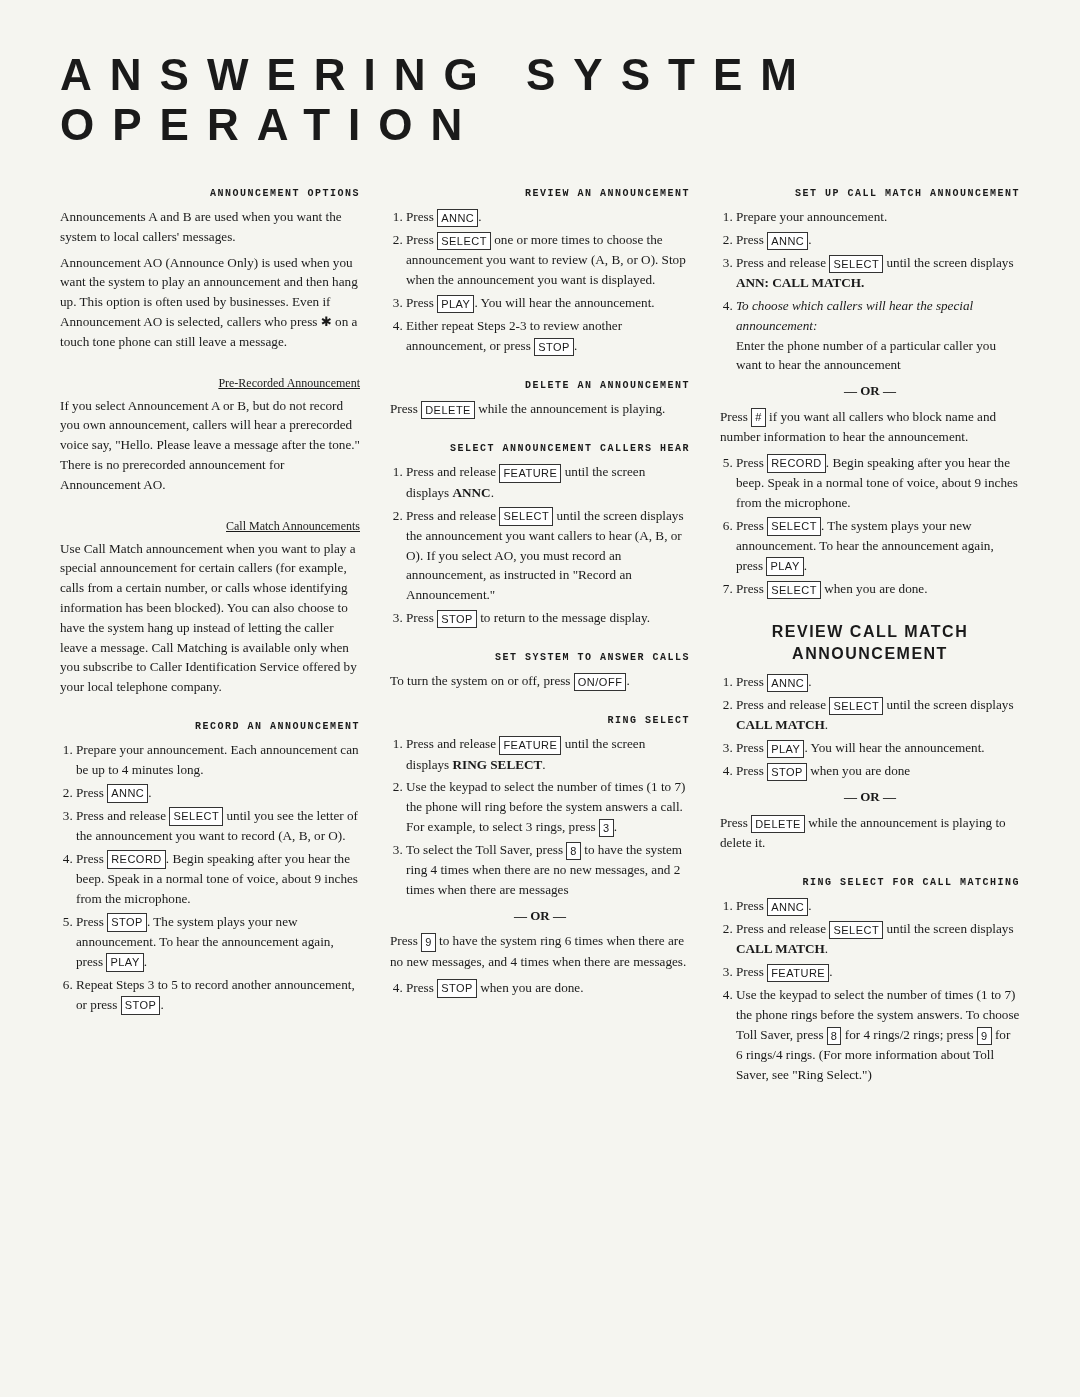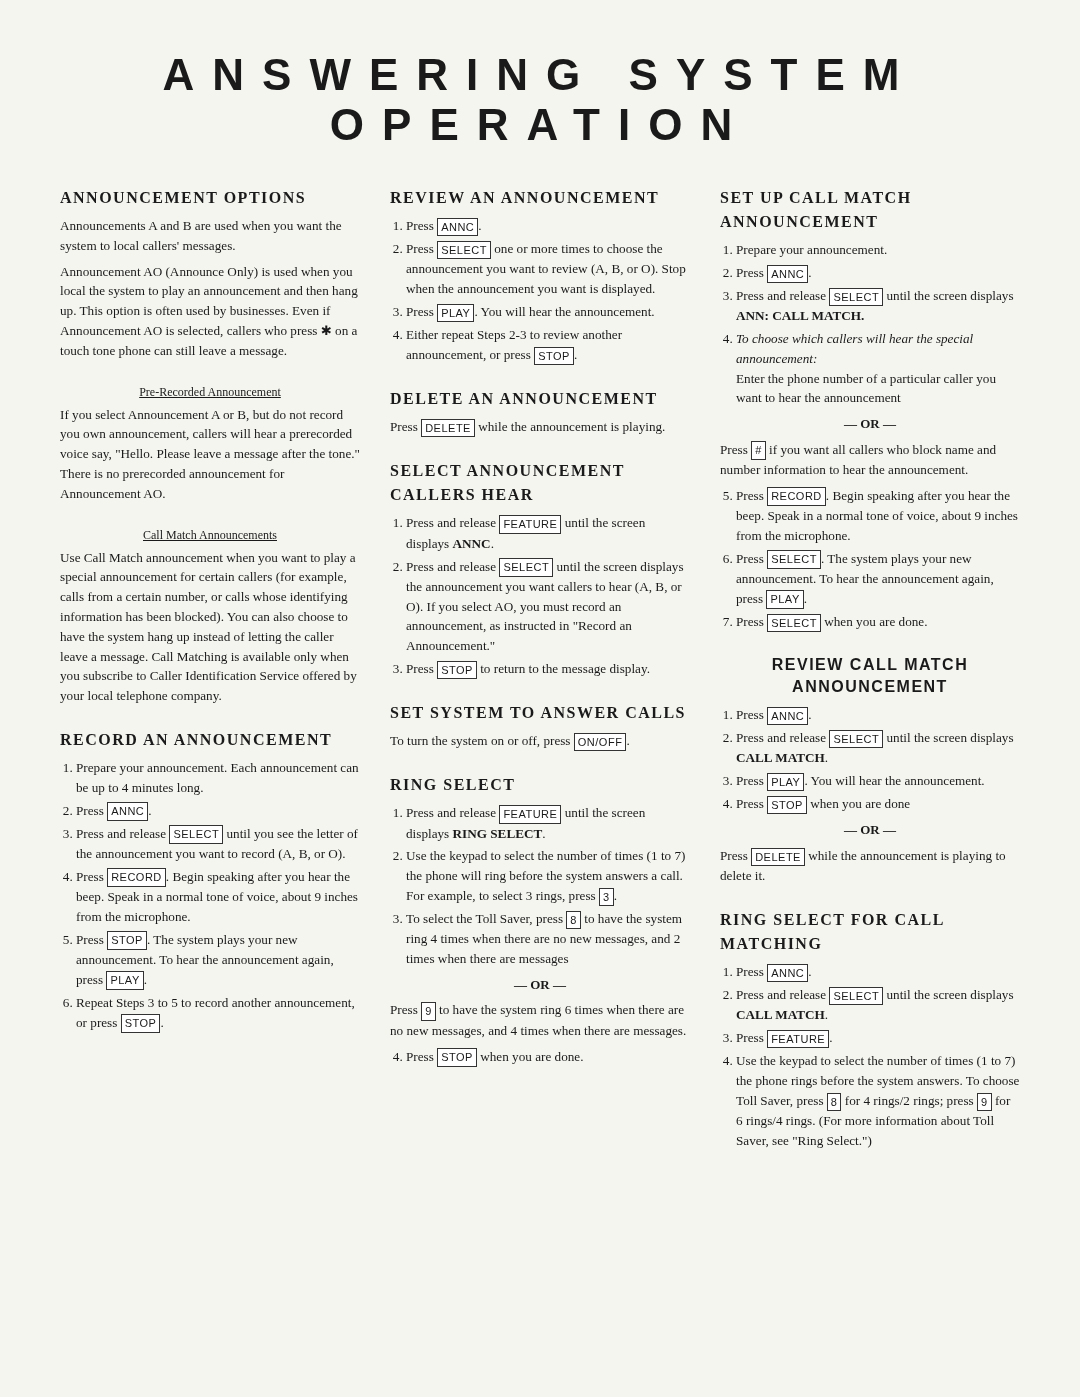--- a/index.html
+++ b/index.html
@@ -17,7 +17,7 @@
       font-weight: bold;
       letter-spacing: 18px;
       text-transform: uppercase;
-      text-align: center;
+      text-align: left;
       margin-bottom: 36px;
       margin-top: 10px;
     }

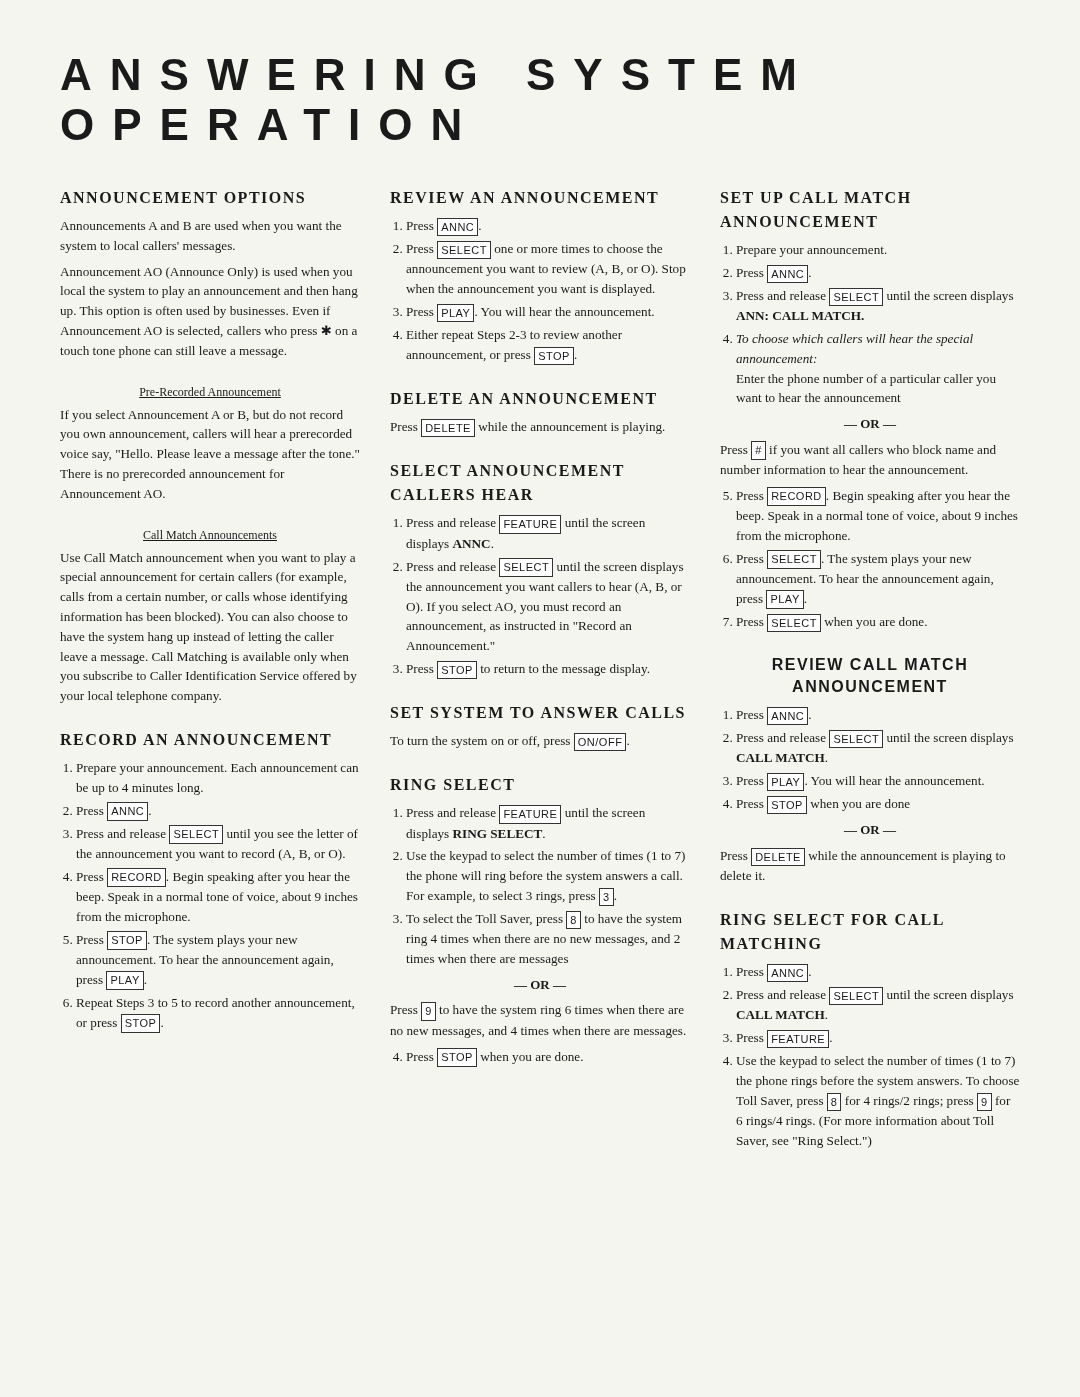--- a/index.html
+++ b/index.html
@@ -31,10 +31,10 @@
     .col { display: flex; flex-direction: column; gap: 0; }
     .section { margin-bottom: 16px; }
     .section-title {
-      font-family: Liberation Serif, serif;
-      font-size: 16px;
-      font-weight: bold;
-      text-align: left;
+      font-family: Liberation Mono, monospace;
+      font-size: 10px;
+      font-weight: bold;
+      text-align: right;
       letter-spacing: 1.5px;
       text-transform: uppercase;
       margin-bottom: 6px;

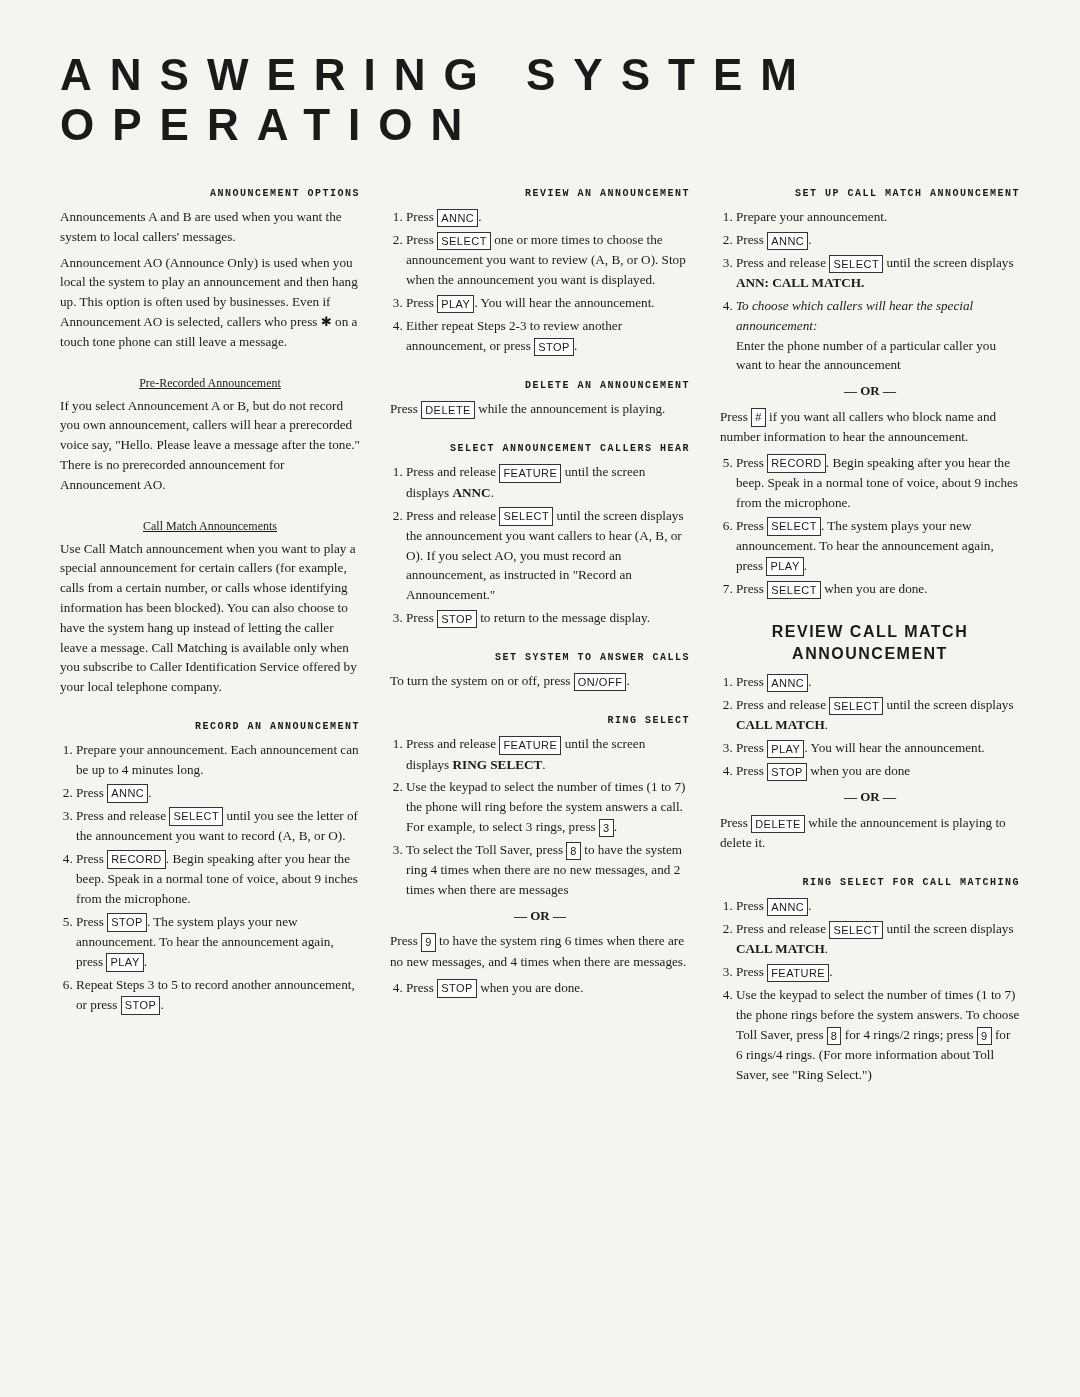--- a/index.html
+++ b/index.html
@@ -91,7 +91,7 @@
     <div class="section">
       <div class="section-title">ANNOUNCEMENT OPTIONS</div>
       <p>Announcements A and B are used when you want the system to local callers' messages.</p>
-      <p>Announcement AO (Announce Only) is used when you local the system to play an announcement and then hang up. This option is often used by businesses. Even if Announcement AO is selected, callers who press ✱ on a touch tone phone can still leave a message.</p>
+      <p>Announcement AO (Announce Only) is used when you want the system to play an announcement and then hang up. This option is often used by businesses. Even if Announcement AO is selected, callers who press ✱ on a touch tone phone can still leave a message.</p>
     </div>
 
     <div class="section">

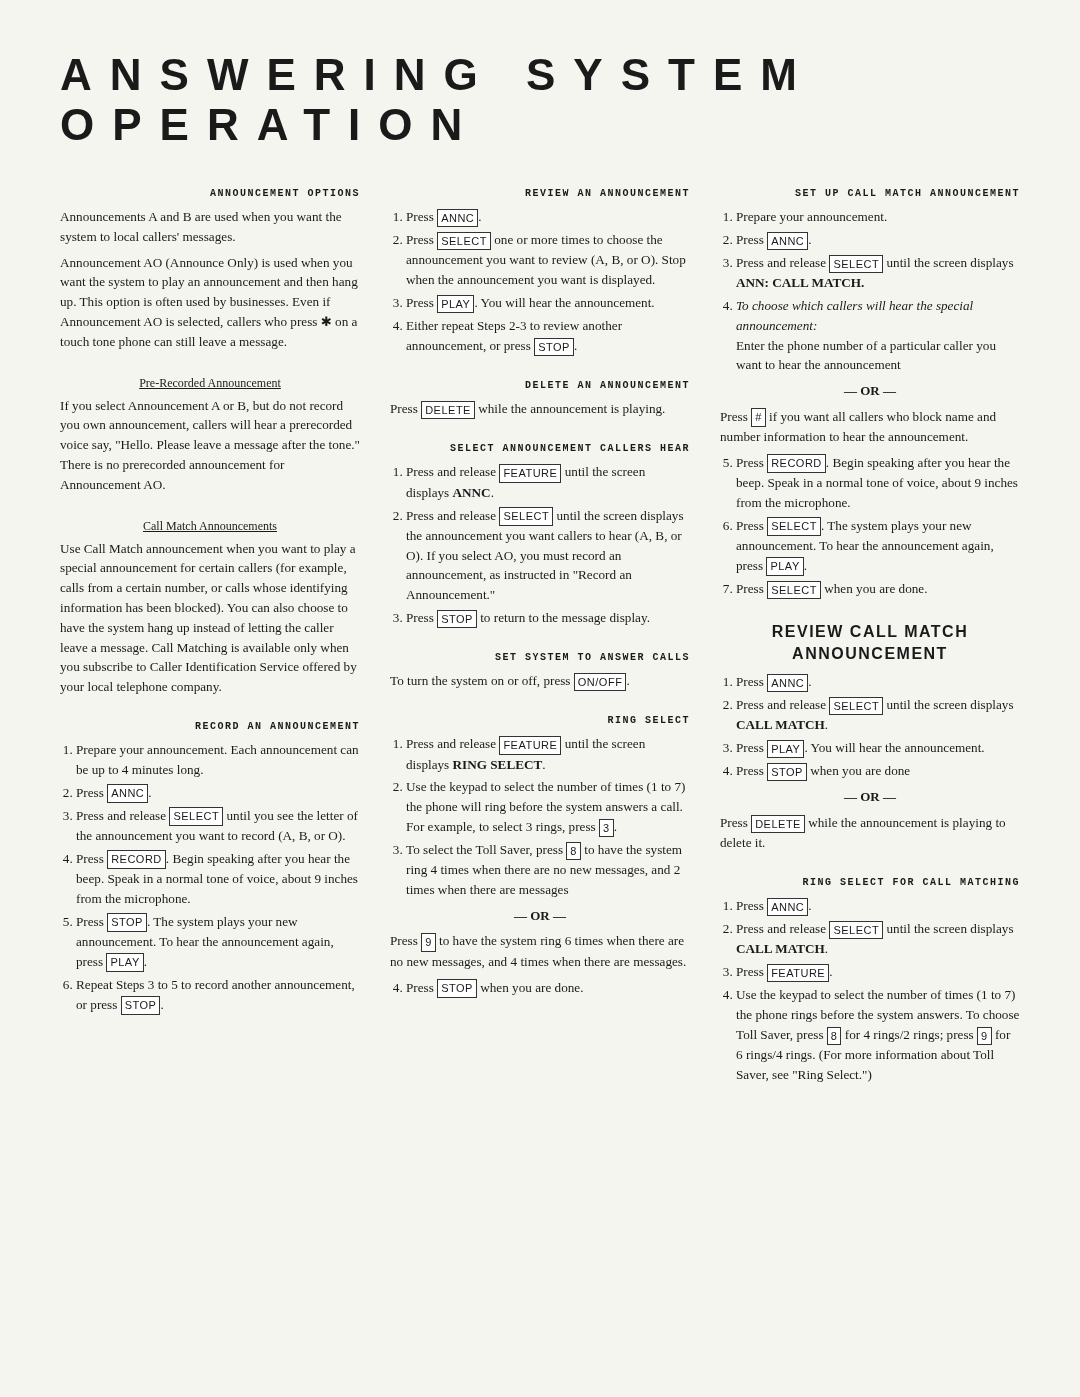--- a/index.html
+++ b/index.html
@@ -42,7 +42,7 @@
     .sub-title {
       font-size: 12px;
       font-style: normal;
-      text-align: center;
+      text-align: right;
       margin-bottom: 4px;
       font-weight: normal;
       text-decoration: underline;

